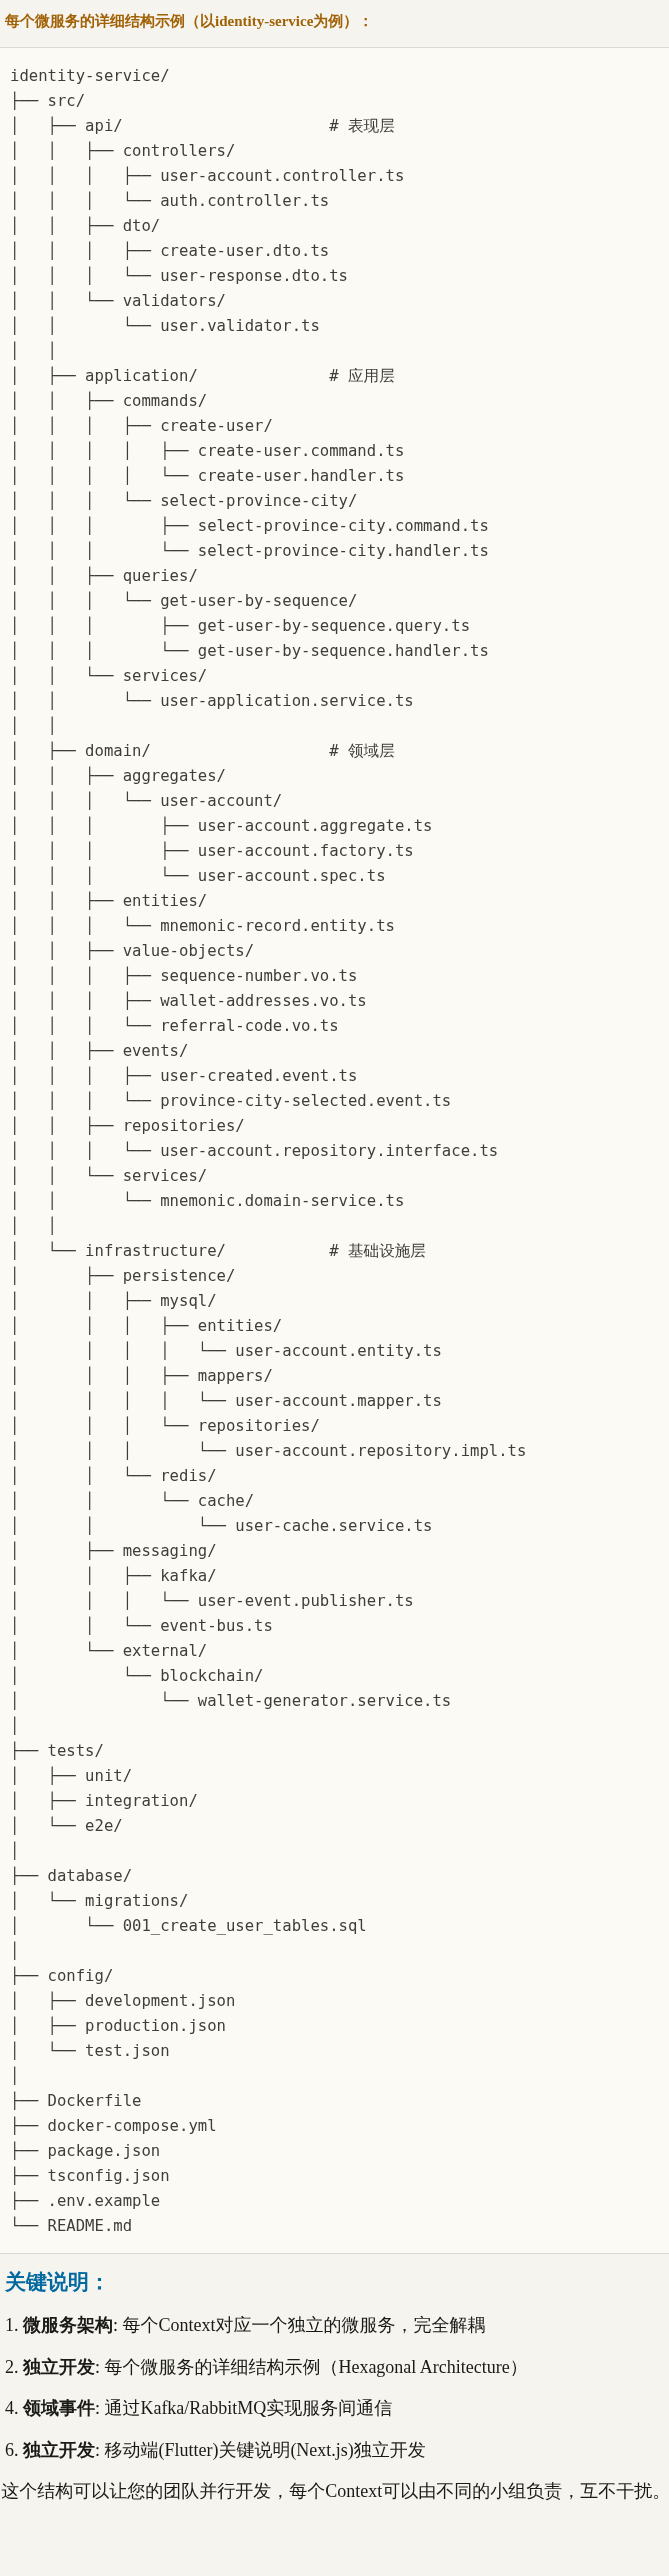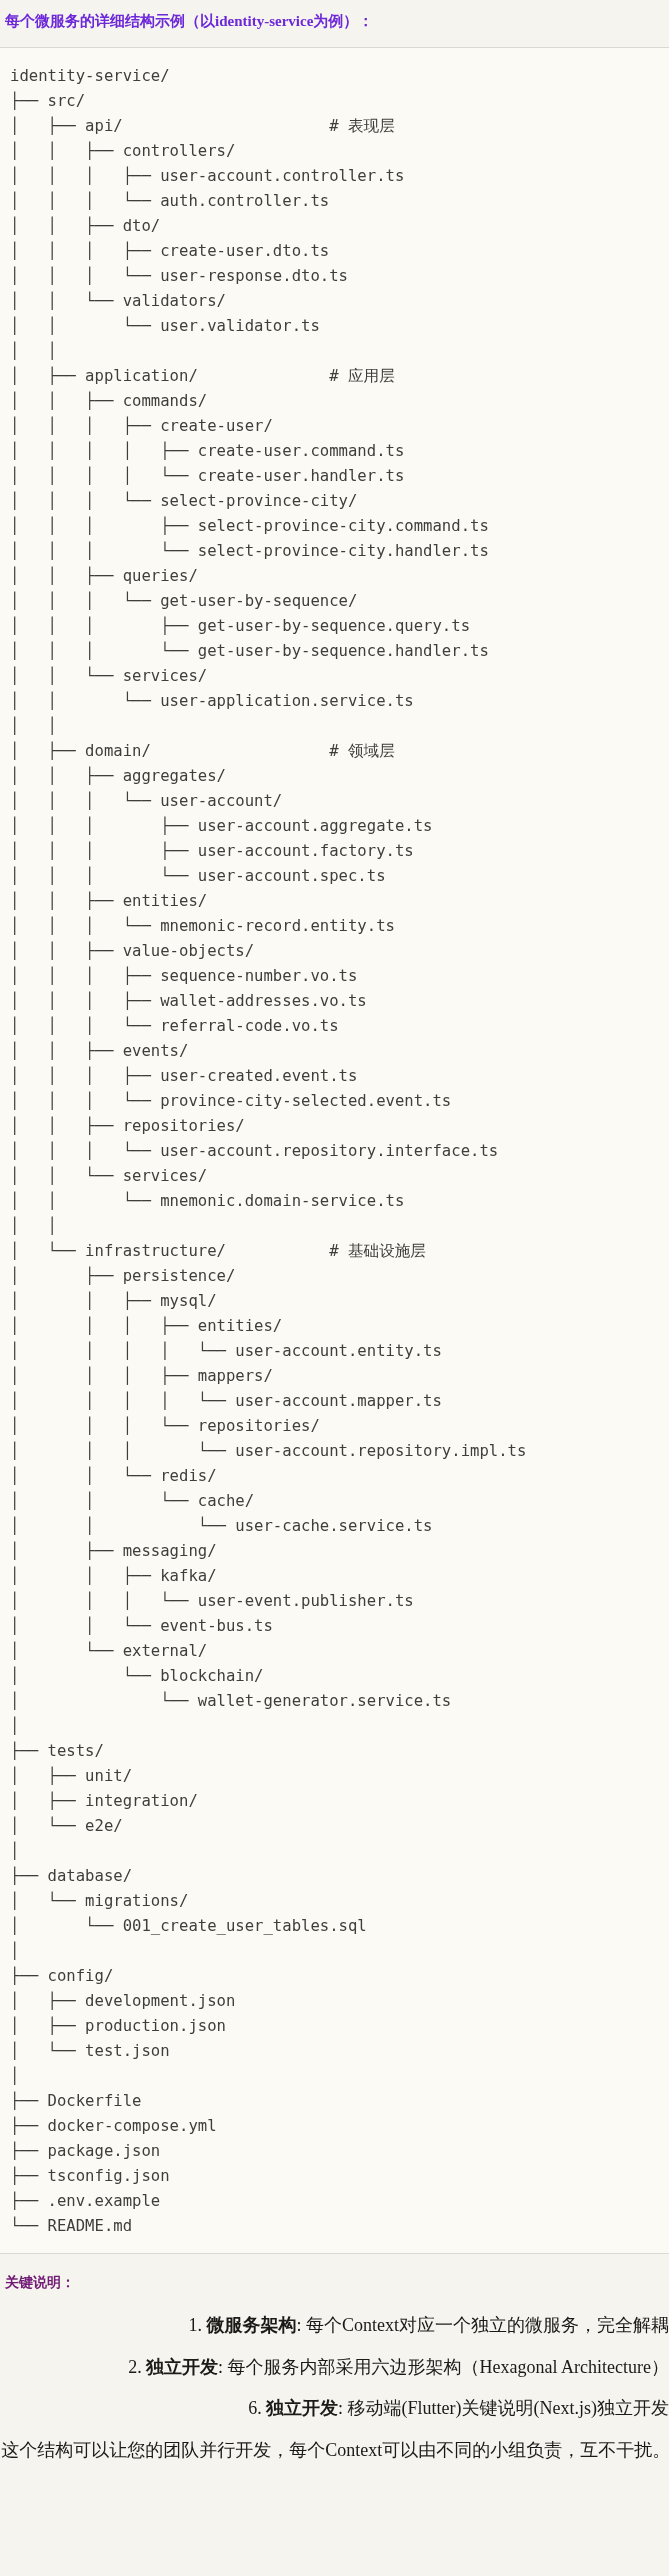--- a/index.html
+++ b/index.html
@@ -17,7 +17,7 @@
     font-weight: 700;
     line-height: 21px;
     margin: 11.3px 5px 15px 5px;
-    color: #6d28d9;
+    color: #a16207;
   }
 
   .codeblock {

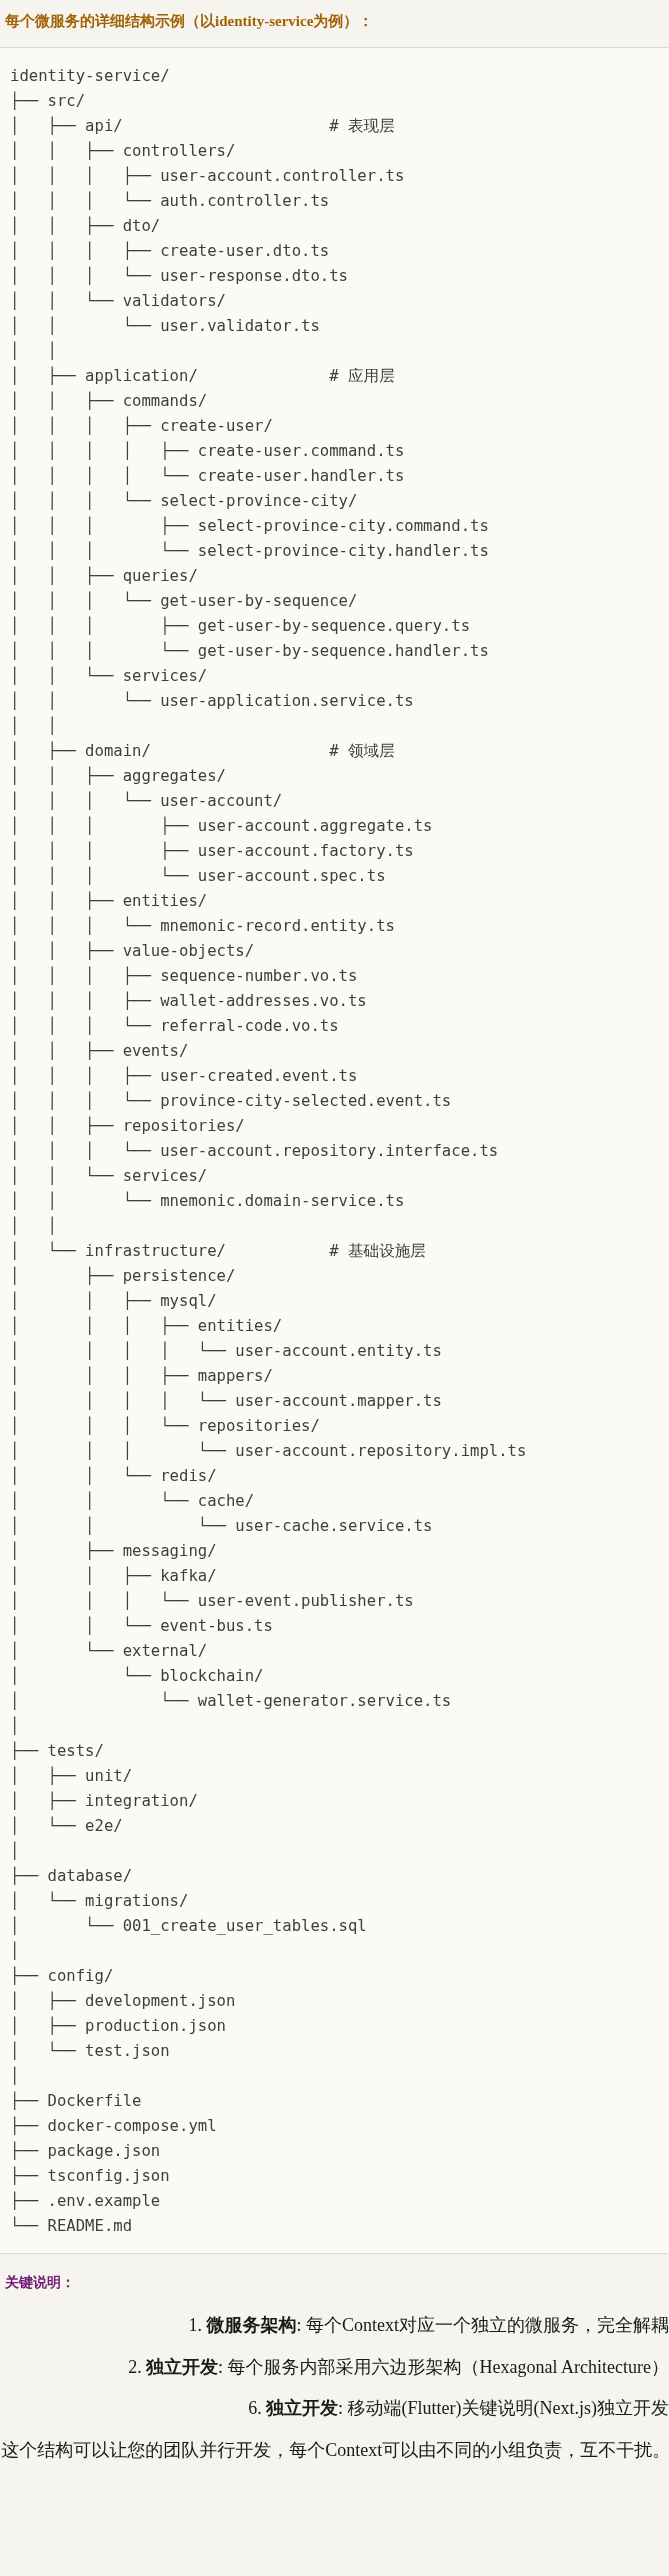--- a/index.html
+++ b/index.html
@@ -40,11 +40,11 @@
 
   .notes { margin: 0; }
   .notes-heading {
-    font-size: 14px;
+    font-size: 21px;
     font-weight: 700;
     line-height: 27.5px;
     margin: 15px 5px 16.3px 5px;
-    color: #701a75;
+    color: #0369a1;
   }
   .notes-list {
     list-style: none;

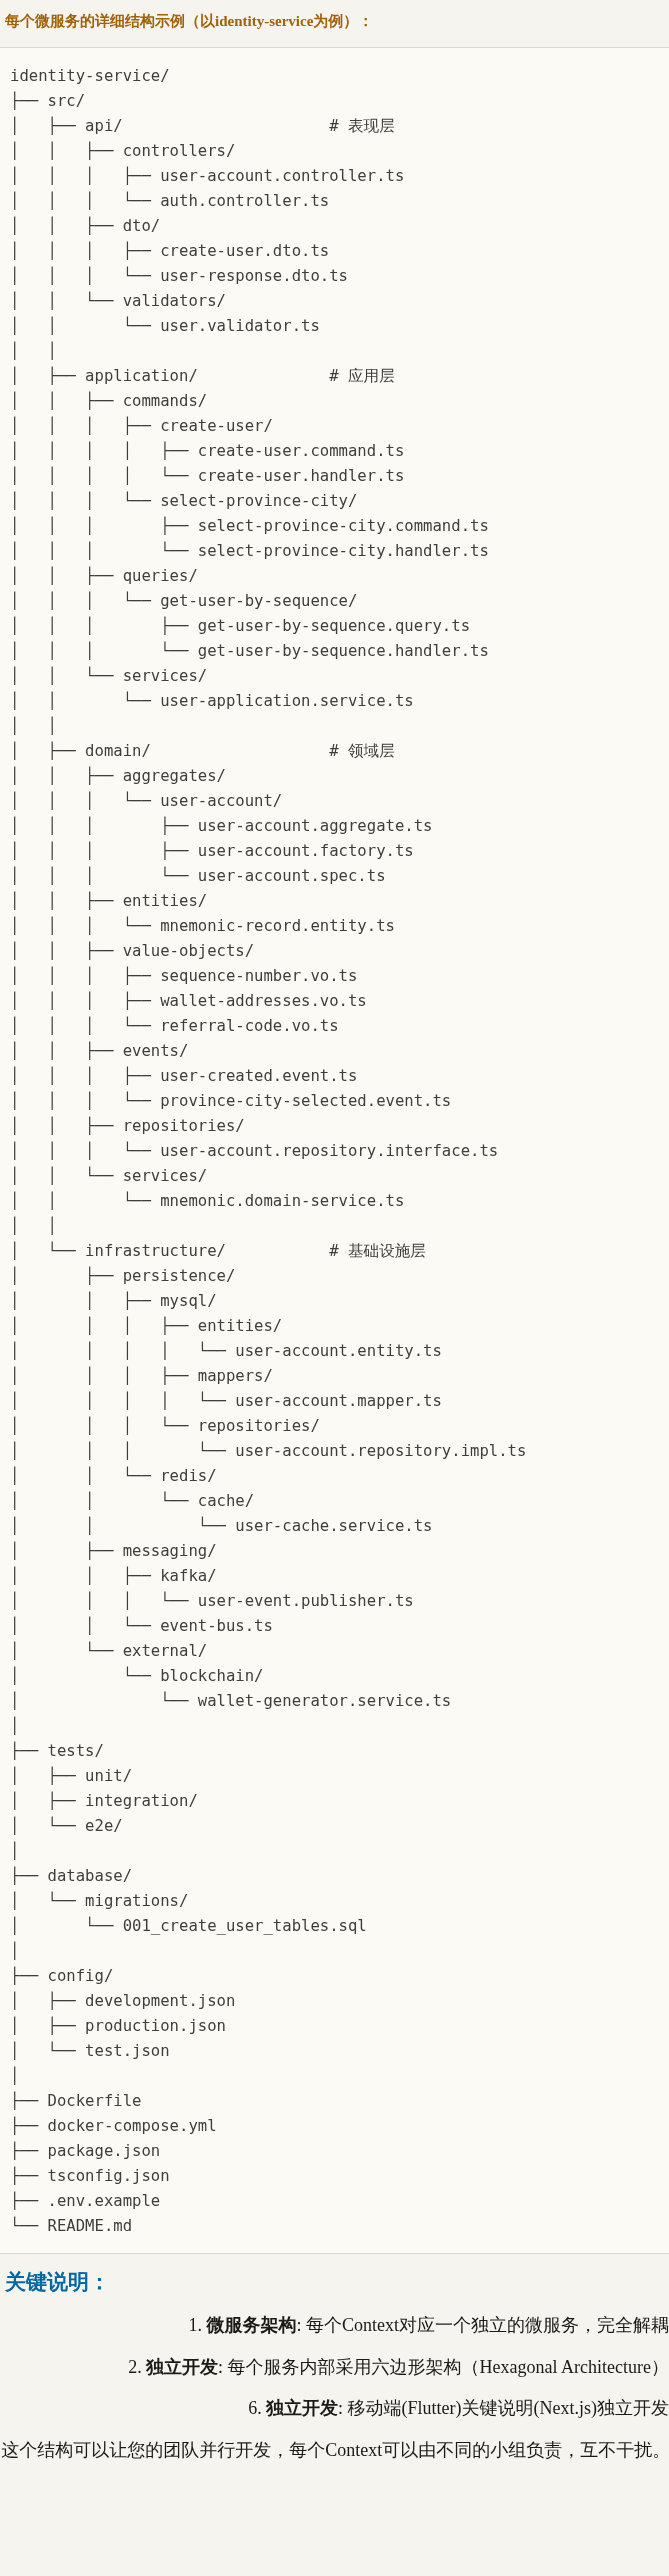--- a/index.html
+++ b/index.html
@@ -56,7 +56,6 @@
     line-height: 24px;
     margin: 0 0 17.5px 0;
     white-space: nowrap;
-    text-align: right;
   }
   .note-num { margin-right: 4.4px; }
   .note-term { font-weight: 700; }

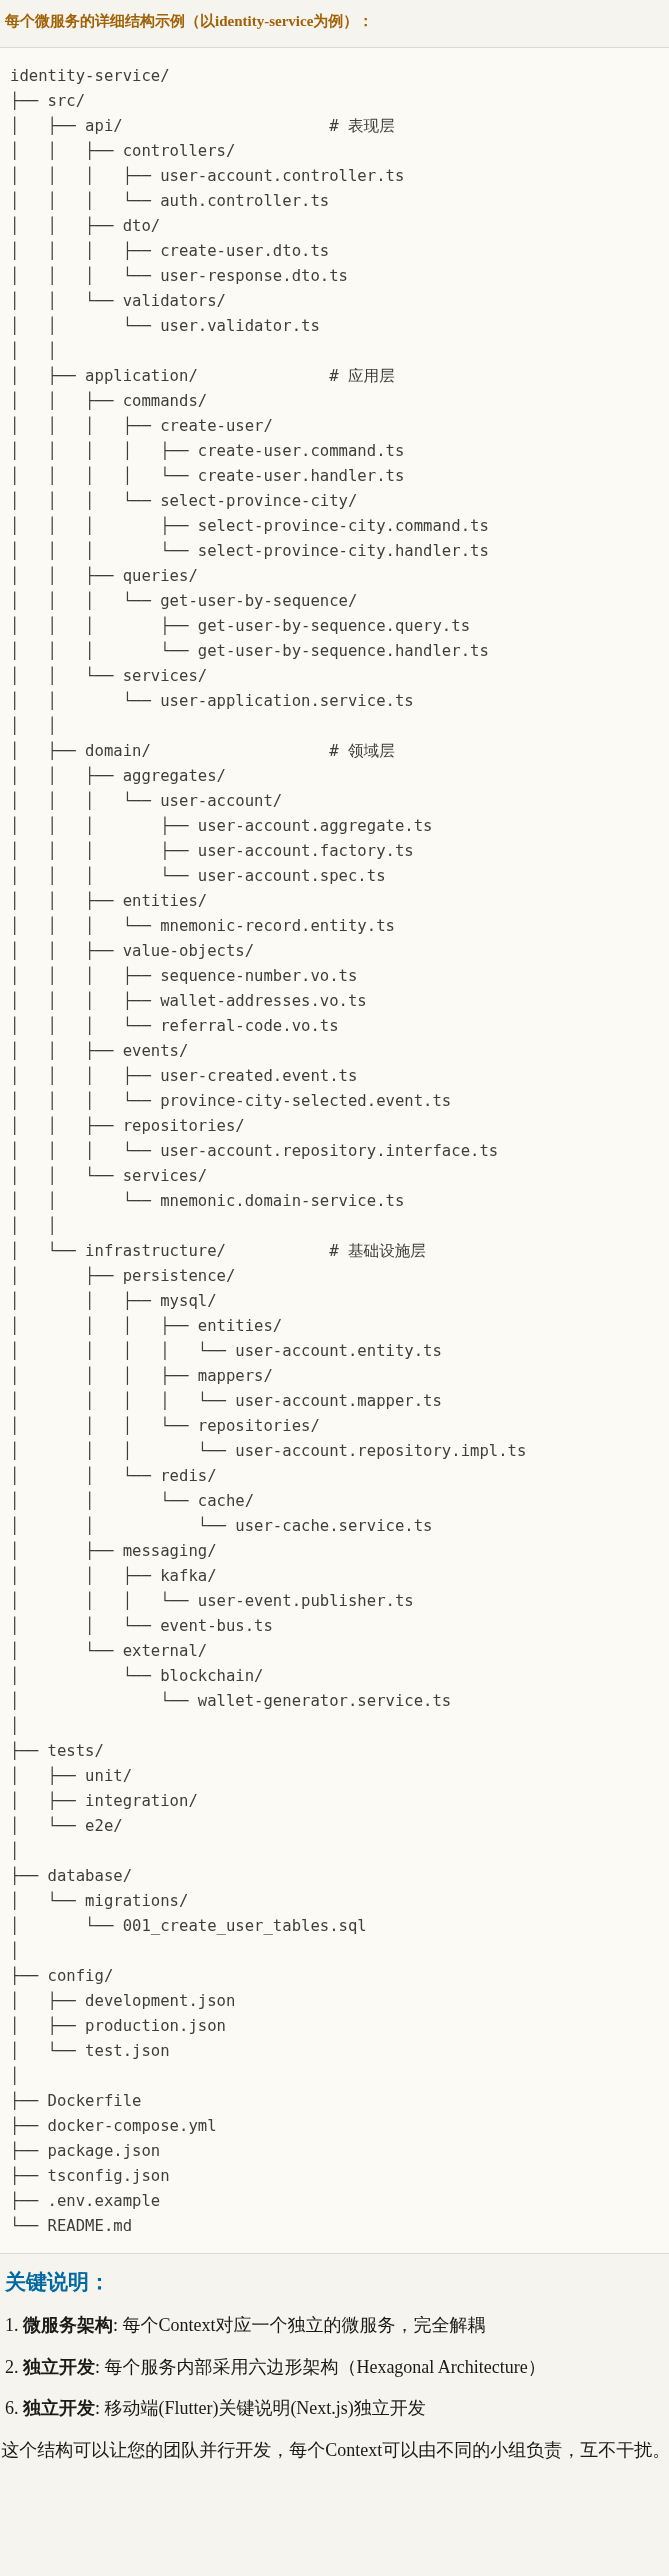--- a/index.html
+++ b/index.html
@@ -169,7 +169,7 @@
 
     <ol class="notes-list">
       <li class="note-item"><span class="note-num">1.</span><strong class="note-term">微服务架构</strong><span class="note-text">: 每个Context对应一个独立的微服务，完全解耦</span></li>
-      <li class="note-item"><span class="note-num">2.</span><strong class="note-term">独立开发</strong><span class="note-text">: 每个服务内部采用六边形架构（Hexagonal Architecture）</span></li>
+      <li class="note-item"><span class="note-num">2.</span><strong class="note-term">独立开发</strong><span class="note-text">: 每个微服务的详细结构示例（Hexagonal Architecture）</span></li>
       <li class="note-item"><span class="note-num">6.</span><strong class="note-term">独立开发</strong><span class="note-text">: 移动端(Flutter)关键说明(Next.js)独立开发</span></li>
     </ol>
 

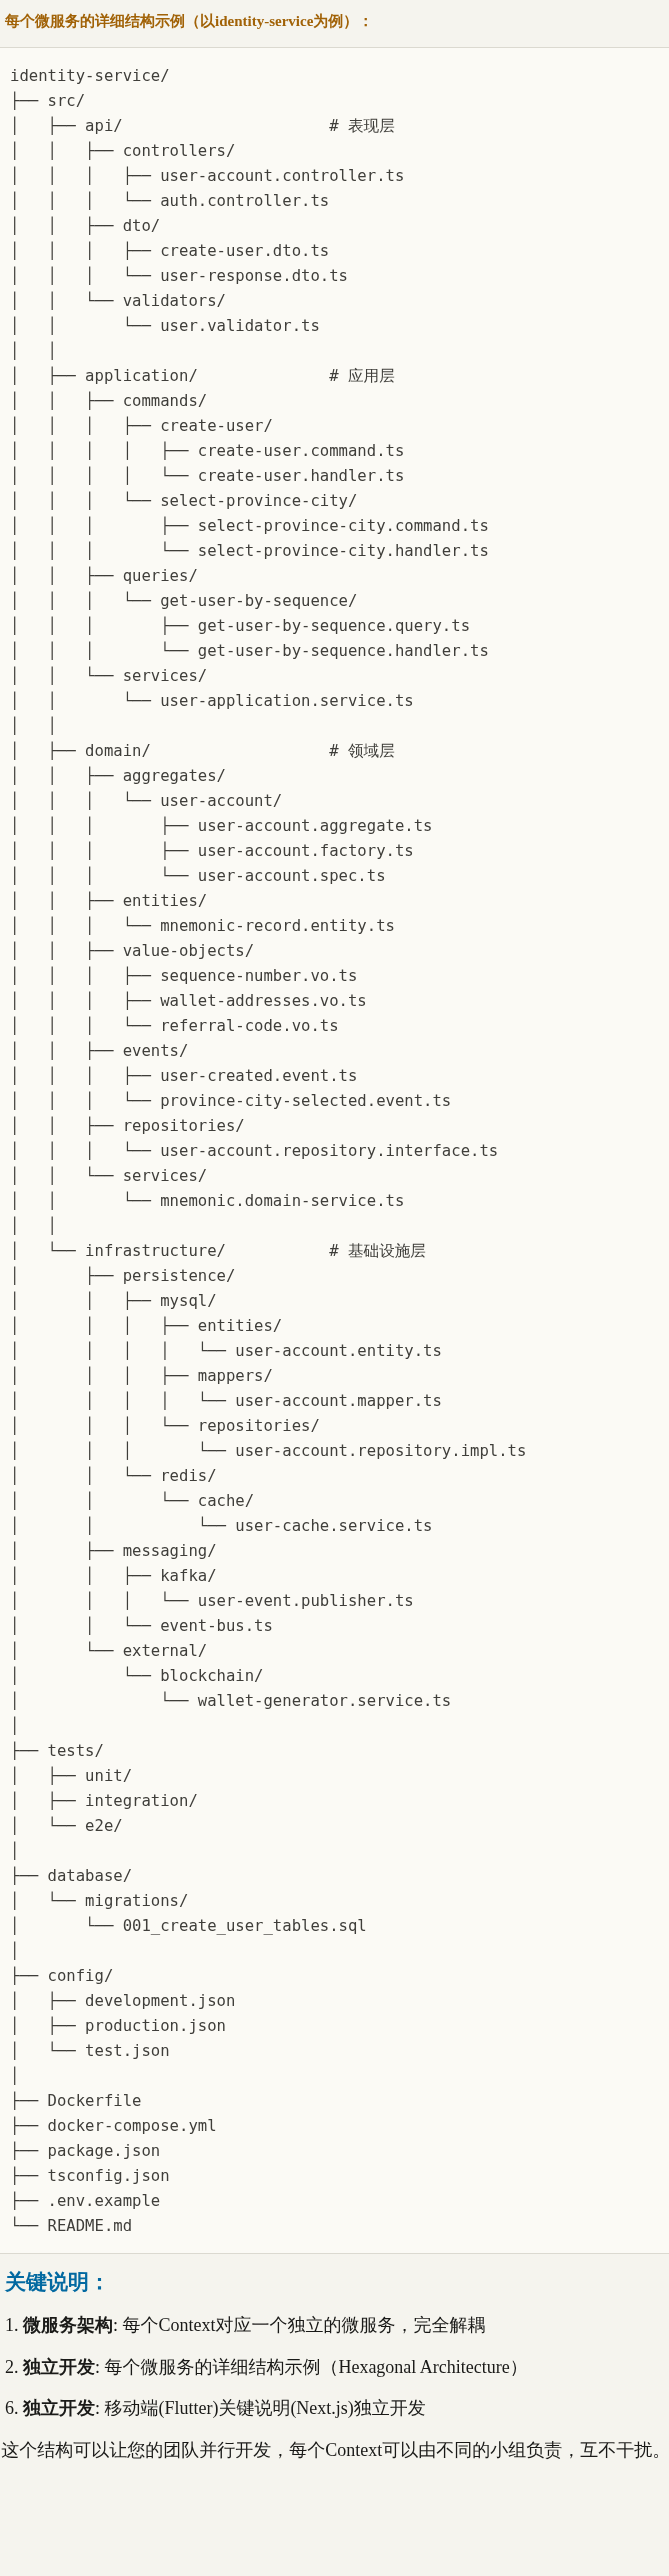--- a/index.html
+++ b/index.html
@@ -170,6 +170,7 @@
     <ol class="notes-list">
       <li class="note-item"><span class="note-num">1.</span><strong class="note-term">微服务架构</strong><span class="note-text">: 每个Context对应一个独立的微服务，完全解耦</span></li>
       <li class="note-item"><span class="note-num">2.</span><strong class="note-term">独立开发</strong><span class="note-text">: 每个微服务的详细结构示例（Hexagonal Architecture）</span></li>
+      <li class="note-item"><span class="note-num">4.</span><strong class="note-term">领域事件</strong><span class="note-text">: 通过Kafka/RabbitMQ实现服务间通信</span></li>
       <li class="note-item"><span class="note-num">6.</span><strong class="note-term">独立开发</strong><span class="note-text">: 移动端(Flutter)关键说明(Next.js)独立开发</span></li>
     </ol>
 

